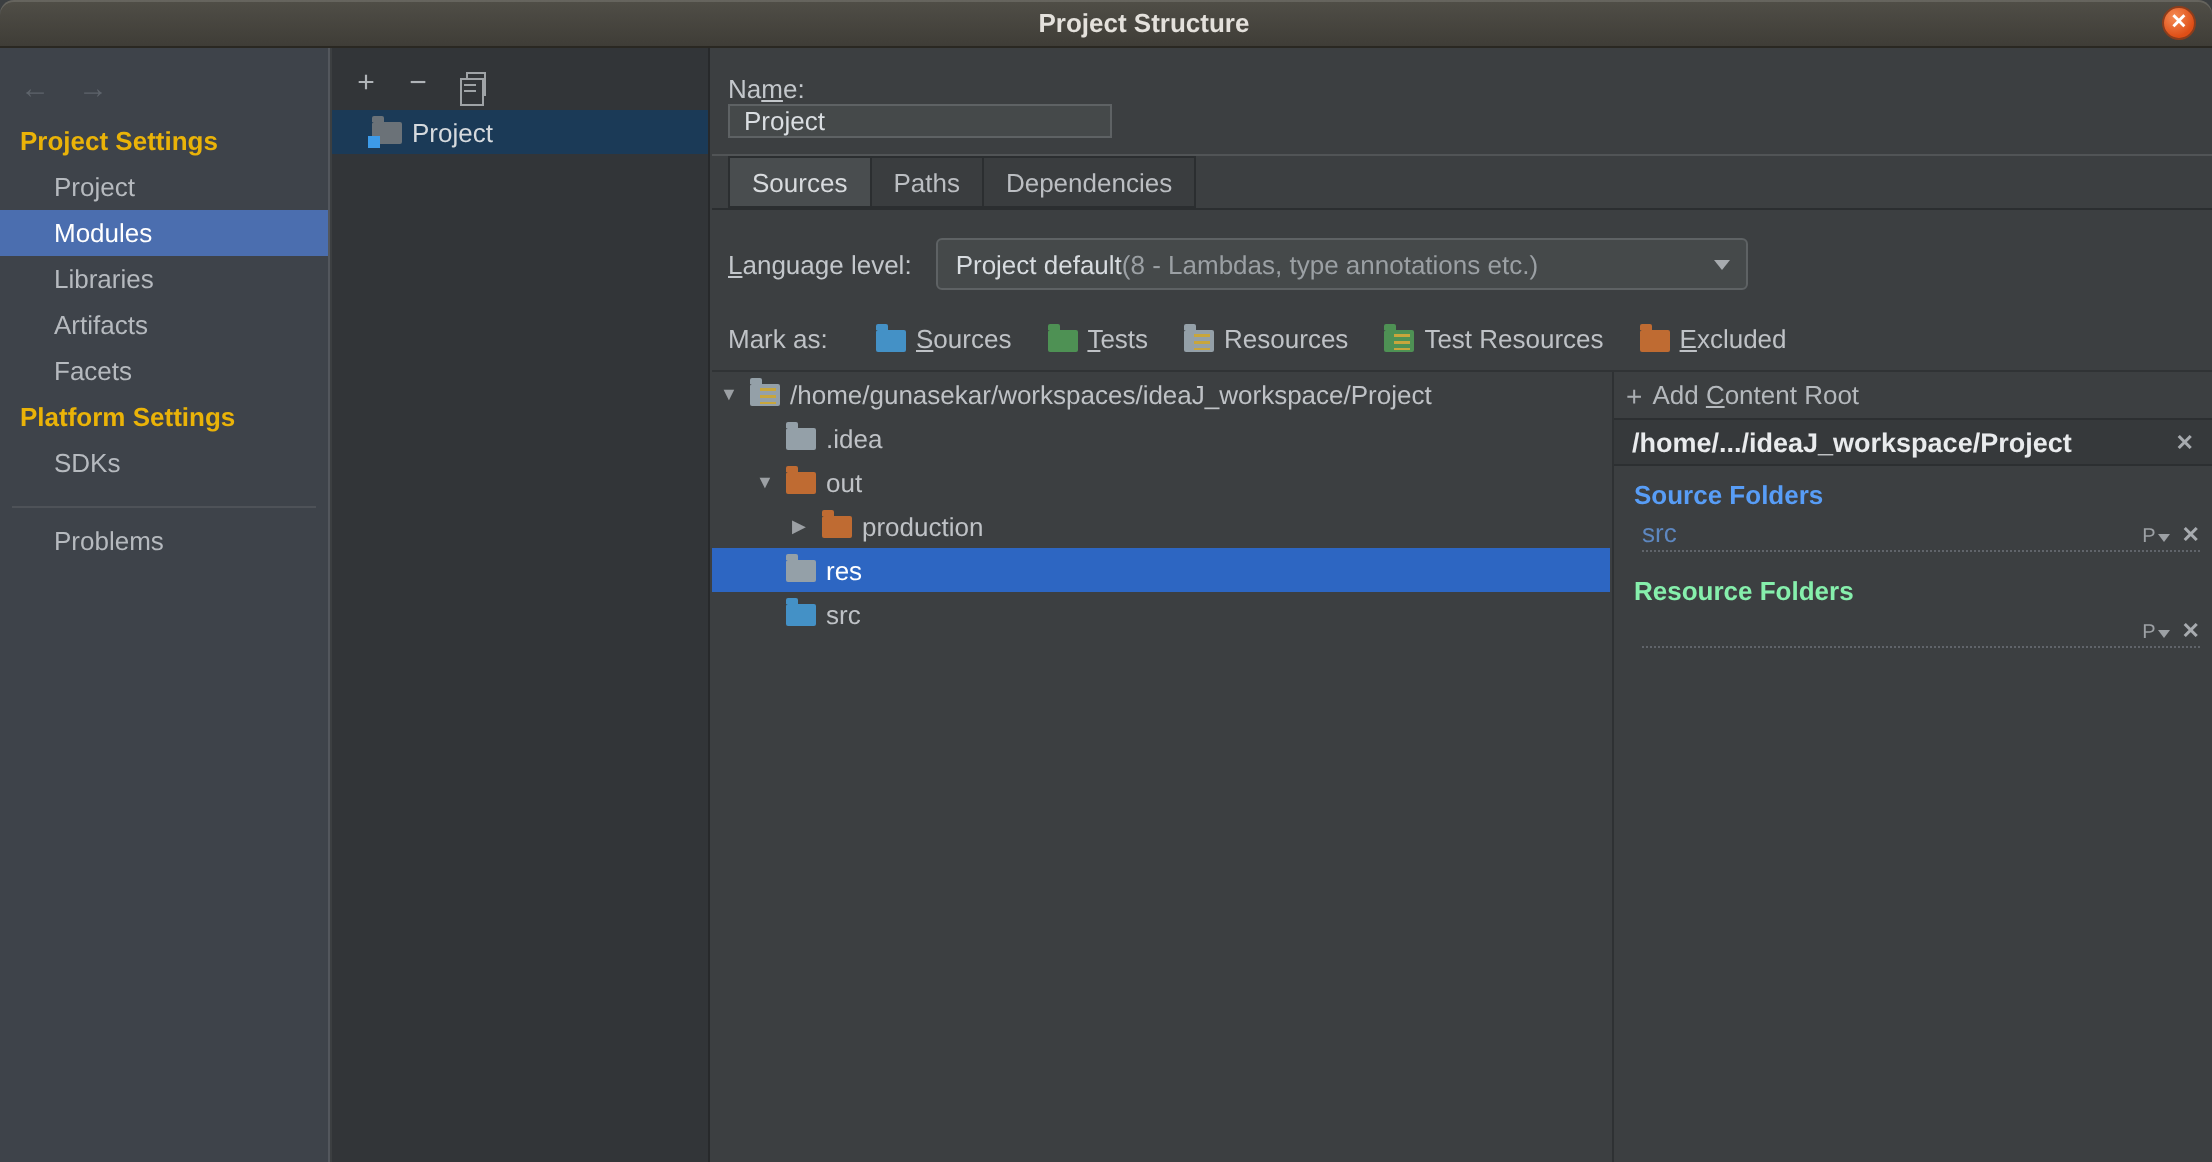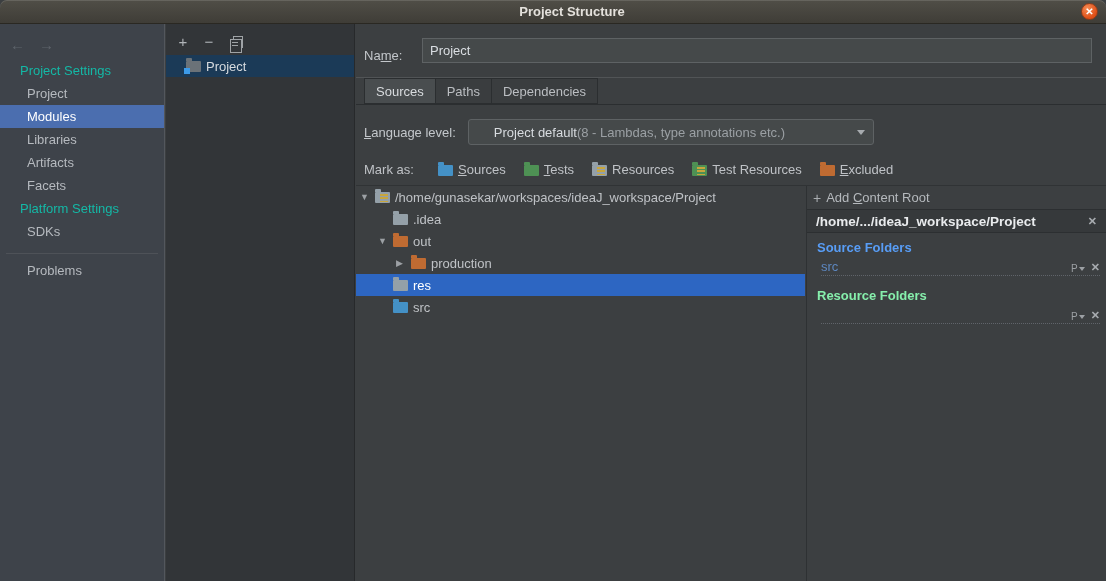--- a/index.html
+++ b/index.html
@@ -76,7 +76,7 @@
   
   .main { position:absolute; left:356px; top:24px; right:0; bottom:0; background:#3C3F41; }
 
-  .name-row { position:absolute; top:13px; left:8px; right:14px; height:26px; display:flex; align-items:flex-end; }
+  .name-row { position:absolute; top:13px; left:8px; right:14px; height:26px; display:flex; align-items:flex-start;flex-direction:column; }
   .name-label { width:58px; color:#C3C7CB; }
   .name-input { flex:1; height:25px; background:#45494A; border:1px solid #5E6264;
     color:#DADEE2; font-family:inherit; font-size:13px; padding:0 7px; outline:none; }

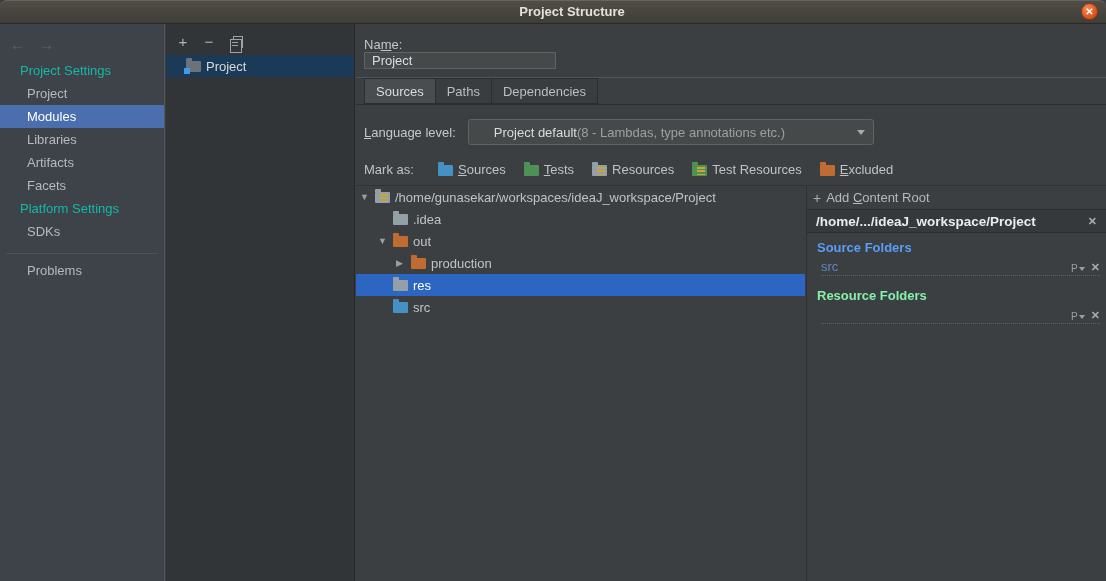--- a/index.html
+++ b/index.html
@@ -37,7 +37,7 @@
   .nav-arrows { height:29px; padding-left:10px; display:flex; align-items:center; gap:14px;
     color:#5E646B; font-size:15px; }
   .side-row { height:23px; line-height:23px; white-space:nowrap; }
-  .side-header { padding-left:20px; font-weight:normal; color:#14b8a6; }
+  .side-header { padding-left:10px; font-weight:bold; color:#eab308; }
   .side-item { padding-left:27px; color:#B6BABF; }
   .side-item.selected { background:#4B6EAF; color:#ffffff; }
   .side-divider { border-top:1px solid #4E5258; margin:10px 6px 5px 6px; }

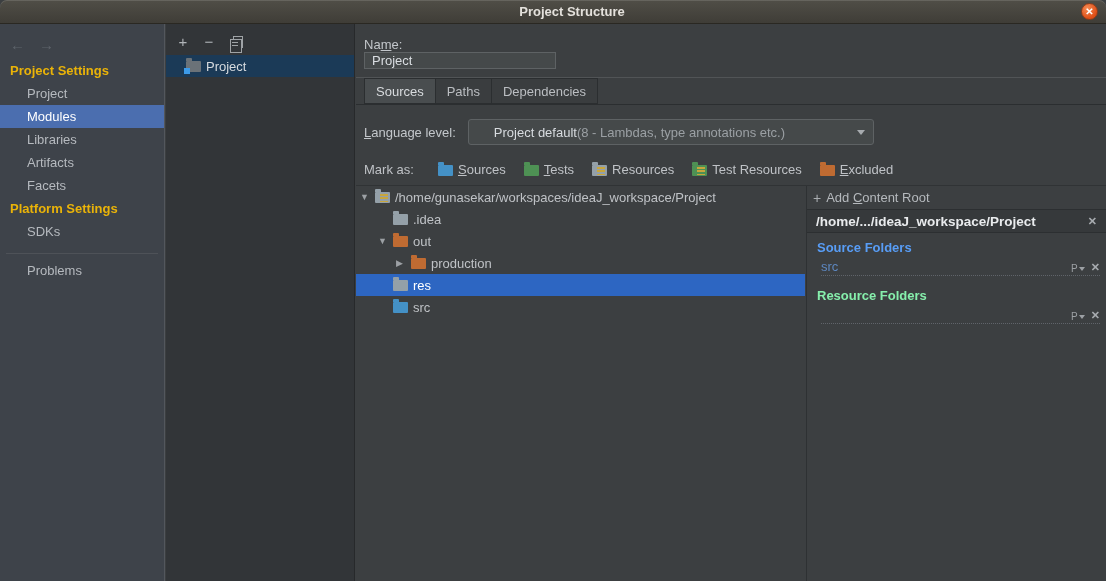--- a/index.html
+++ b/index.html
@@ -93,7 +93,7 @@
   .lang-row { position:absolute; top:92px; left:8px; height:32px; display:flex; align-items:center; }
   .lang-label { margin-right:12px; color:#C3C7CB; }
   .combo { width:406px; height:26px; background:#45494A; border:1px solid #5E6264; border-radius:3px;
-    display:flex; align-items:center; padding-left:25px; }
+    display:flex; align-items:center; padding-left:9px; }
   .combo-main { color:#D8DCE0; }
   .combo-dim { color:#9BA0A4; }
   .combo-arrow { margin-left:auto; width:24px; height:100%; display:flex; align-items:center; justify-content:center; }

